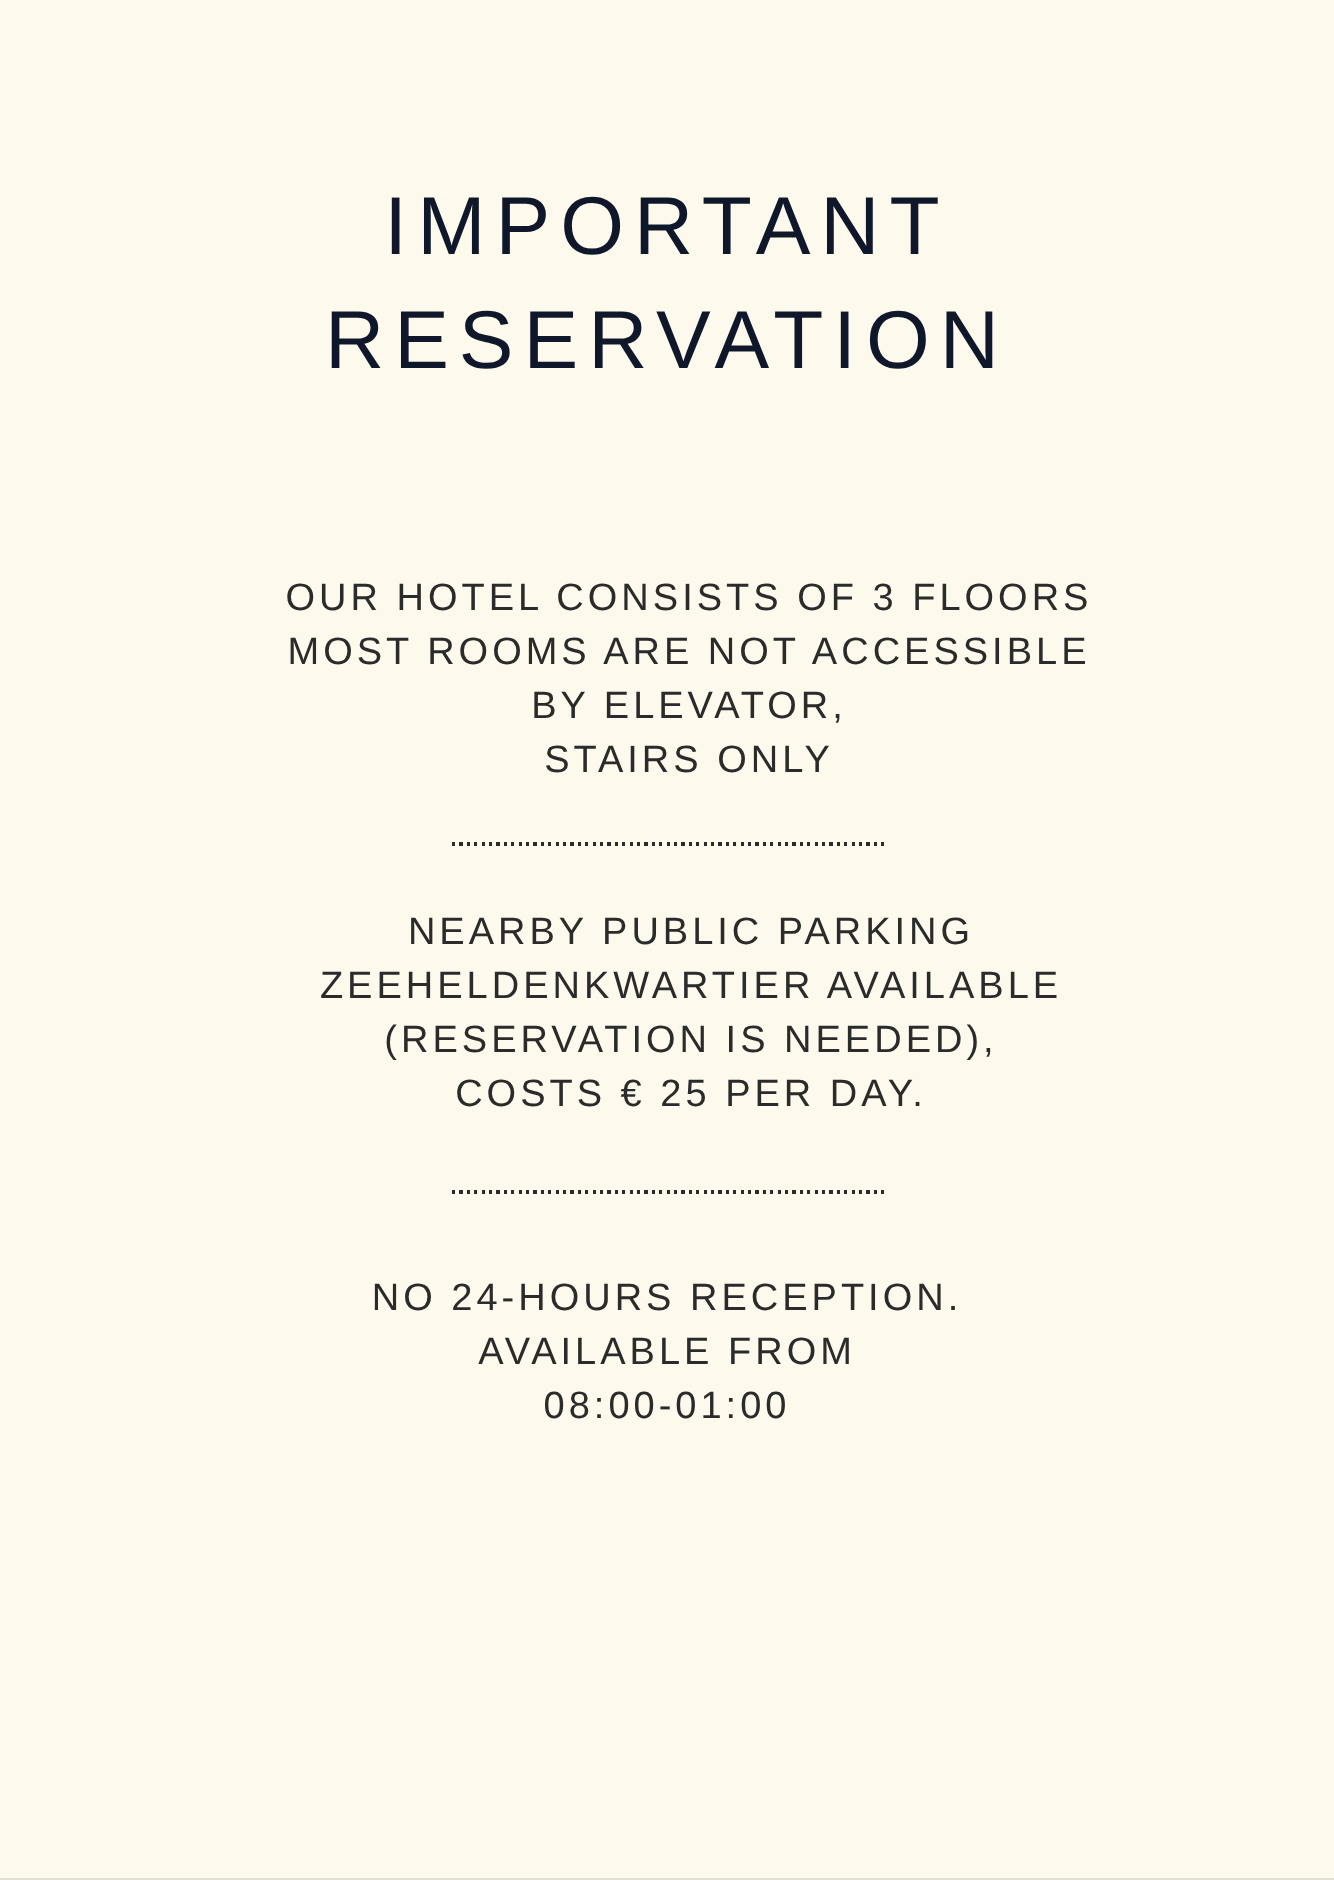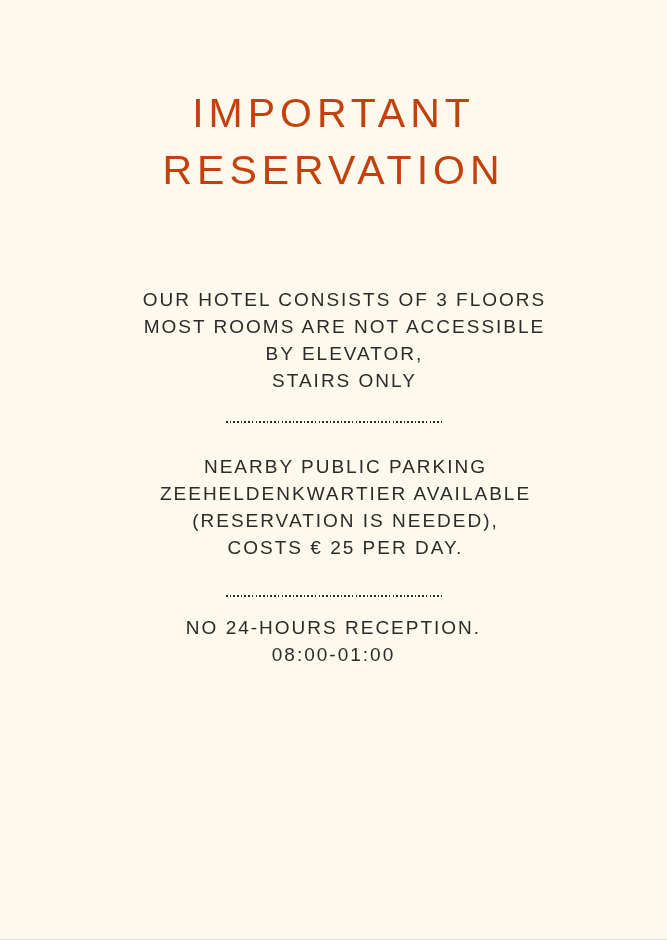--- a/index.html
+++ b/index.html
@@ -19,7 +19,7 @@
   .title {
     margin-top: 85px;
     text-align: center;
-    color: #c2410c;
+    color: #0f172a;
     font-size: 41px;
     font-weight: 300;
     line-height: 57px;

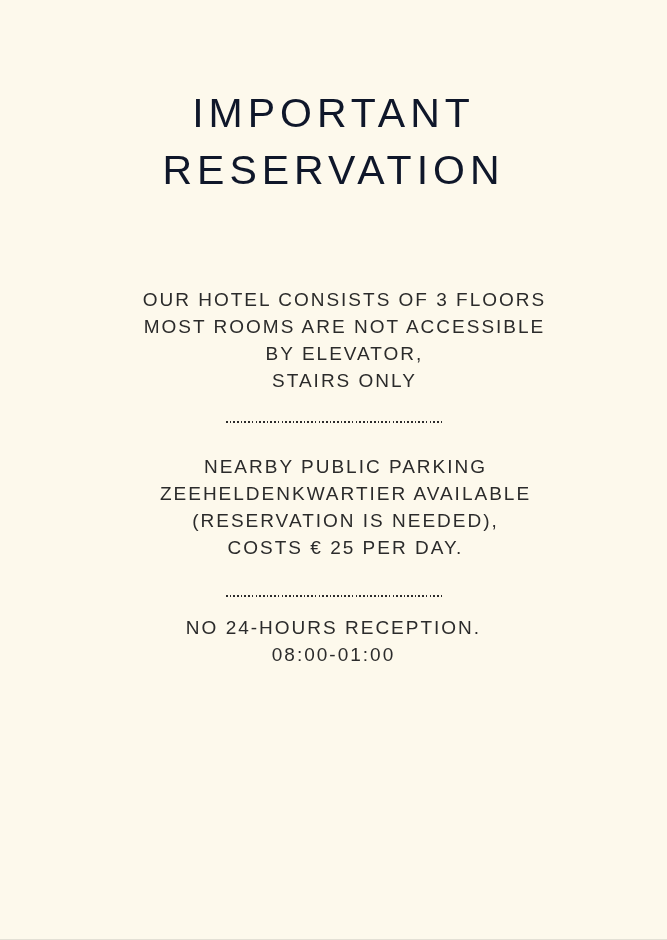--- a/index.html
+++ b/index.html
@@ -48,7 +48,7 @@
     transform: translateX(12px);
   }
   .section-reception {
-    margin-top: 17px;
+    margin-top: 39px;
   }
   .dotted-divider {
     width: 216px;

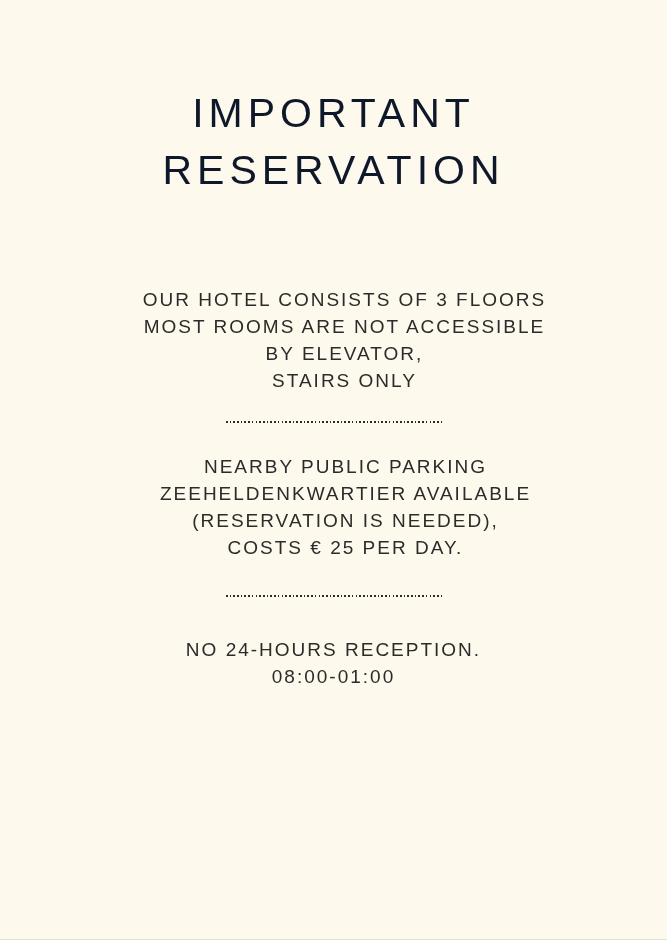--- a/index.html
+++ b/index.html
@@ -96,6 +96,7 @@
 
   <div class="info-section section-reception">
     <span class="info-line">NO 24-HOURS RECEPTION.</span>
+    <span class="info-line">AVAILABLE FROM</span>
     <span class="info-line">08:00-01:00</span>
   </div>
 

